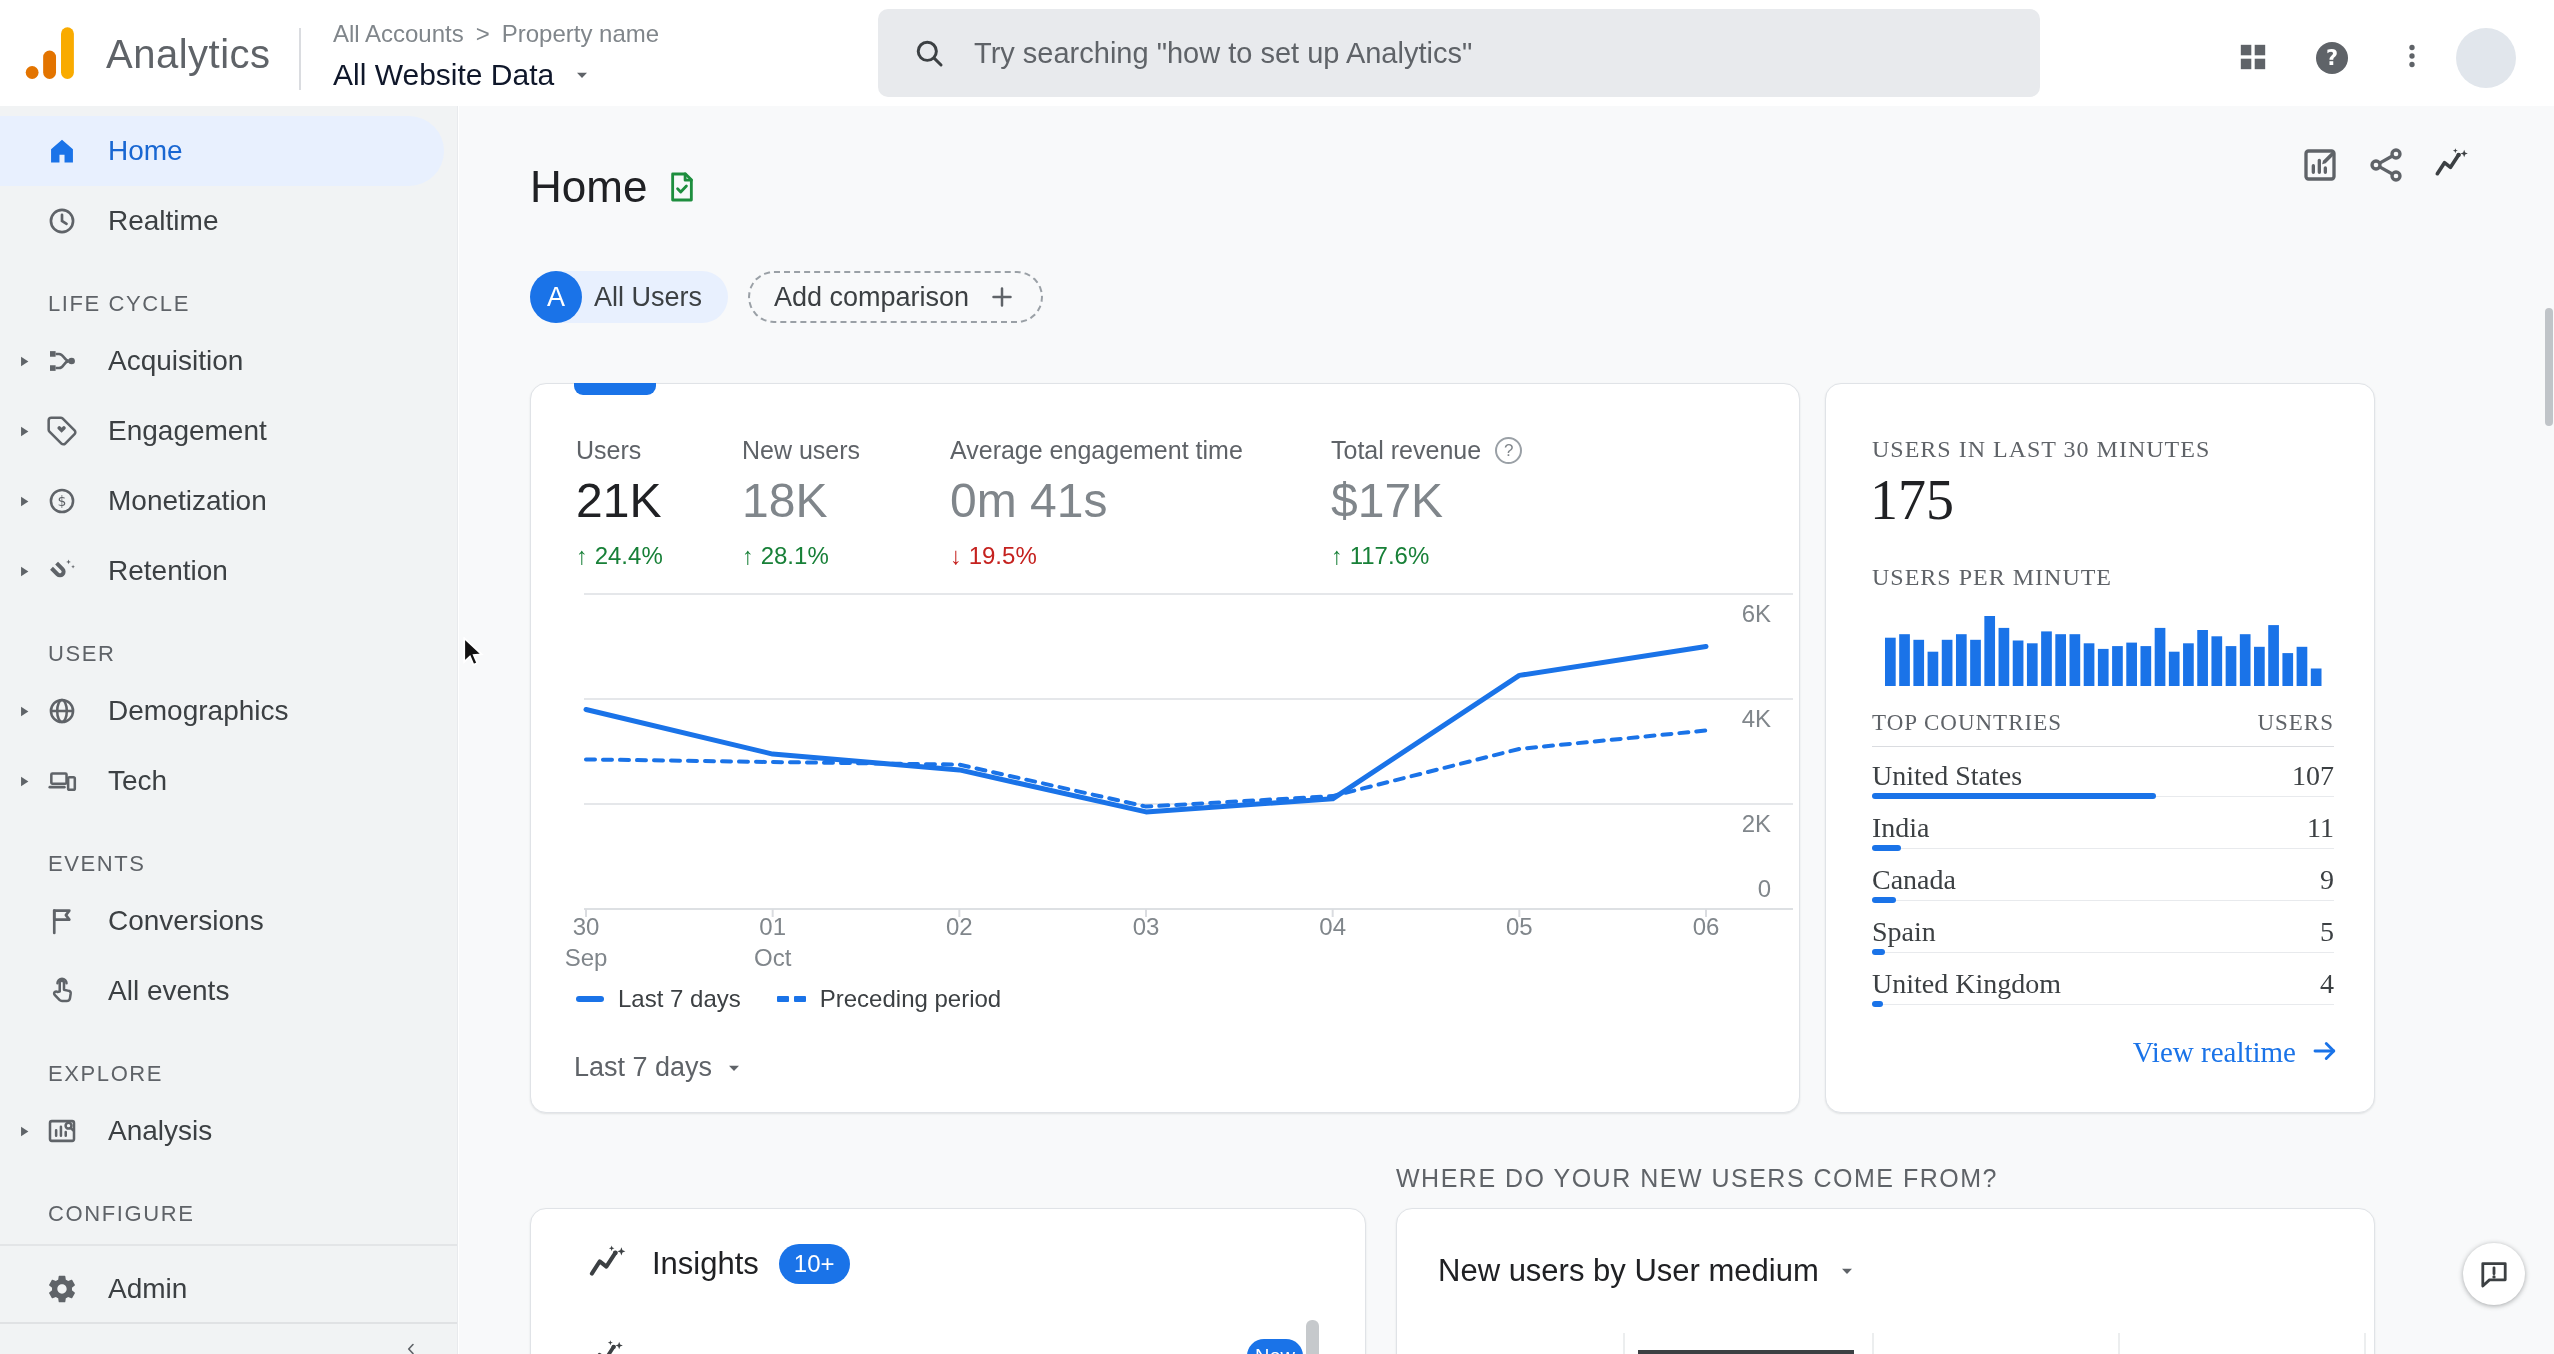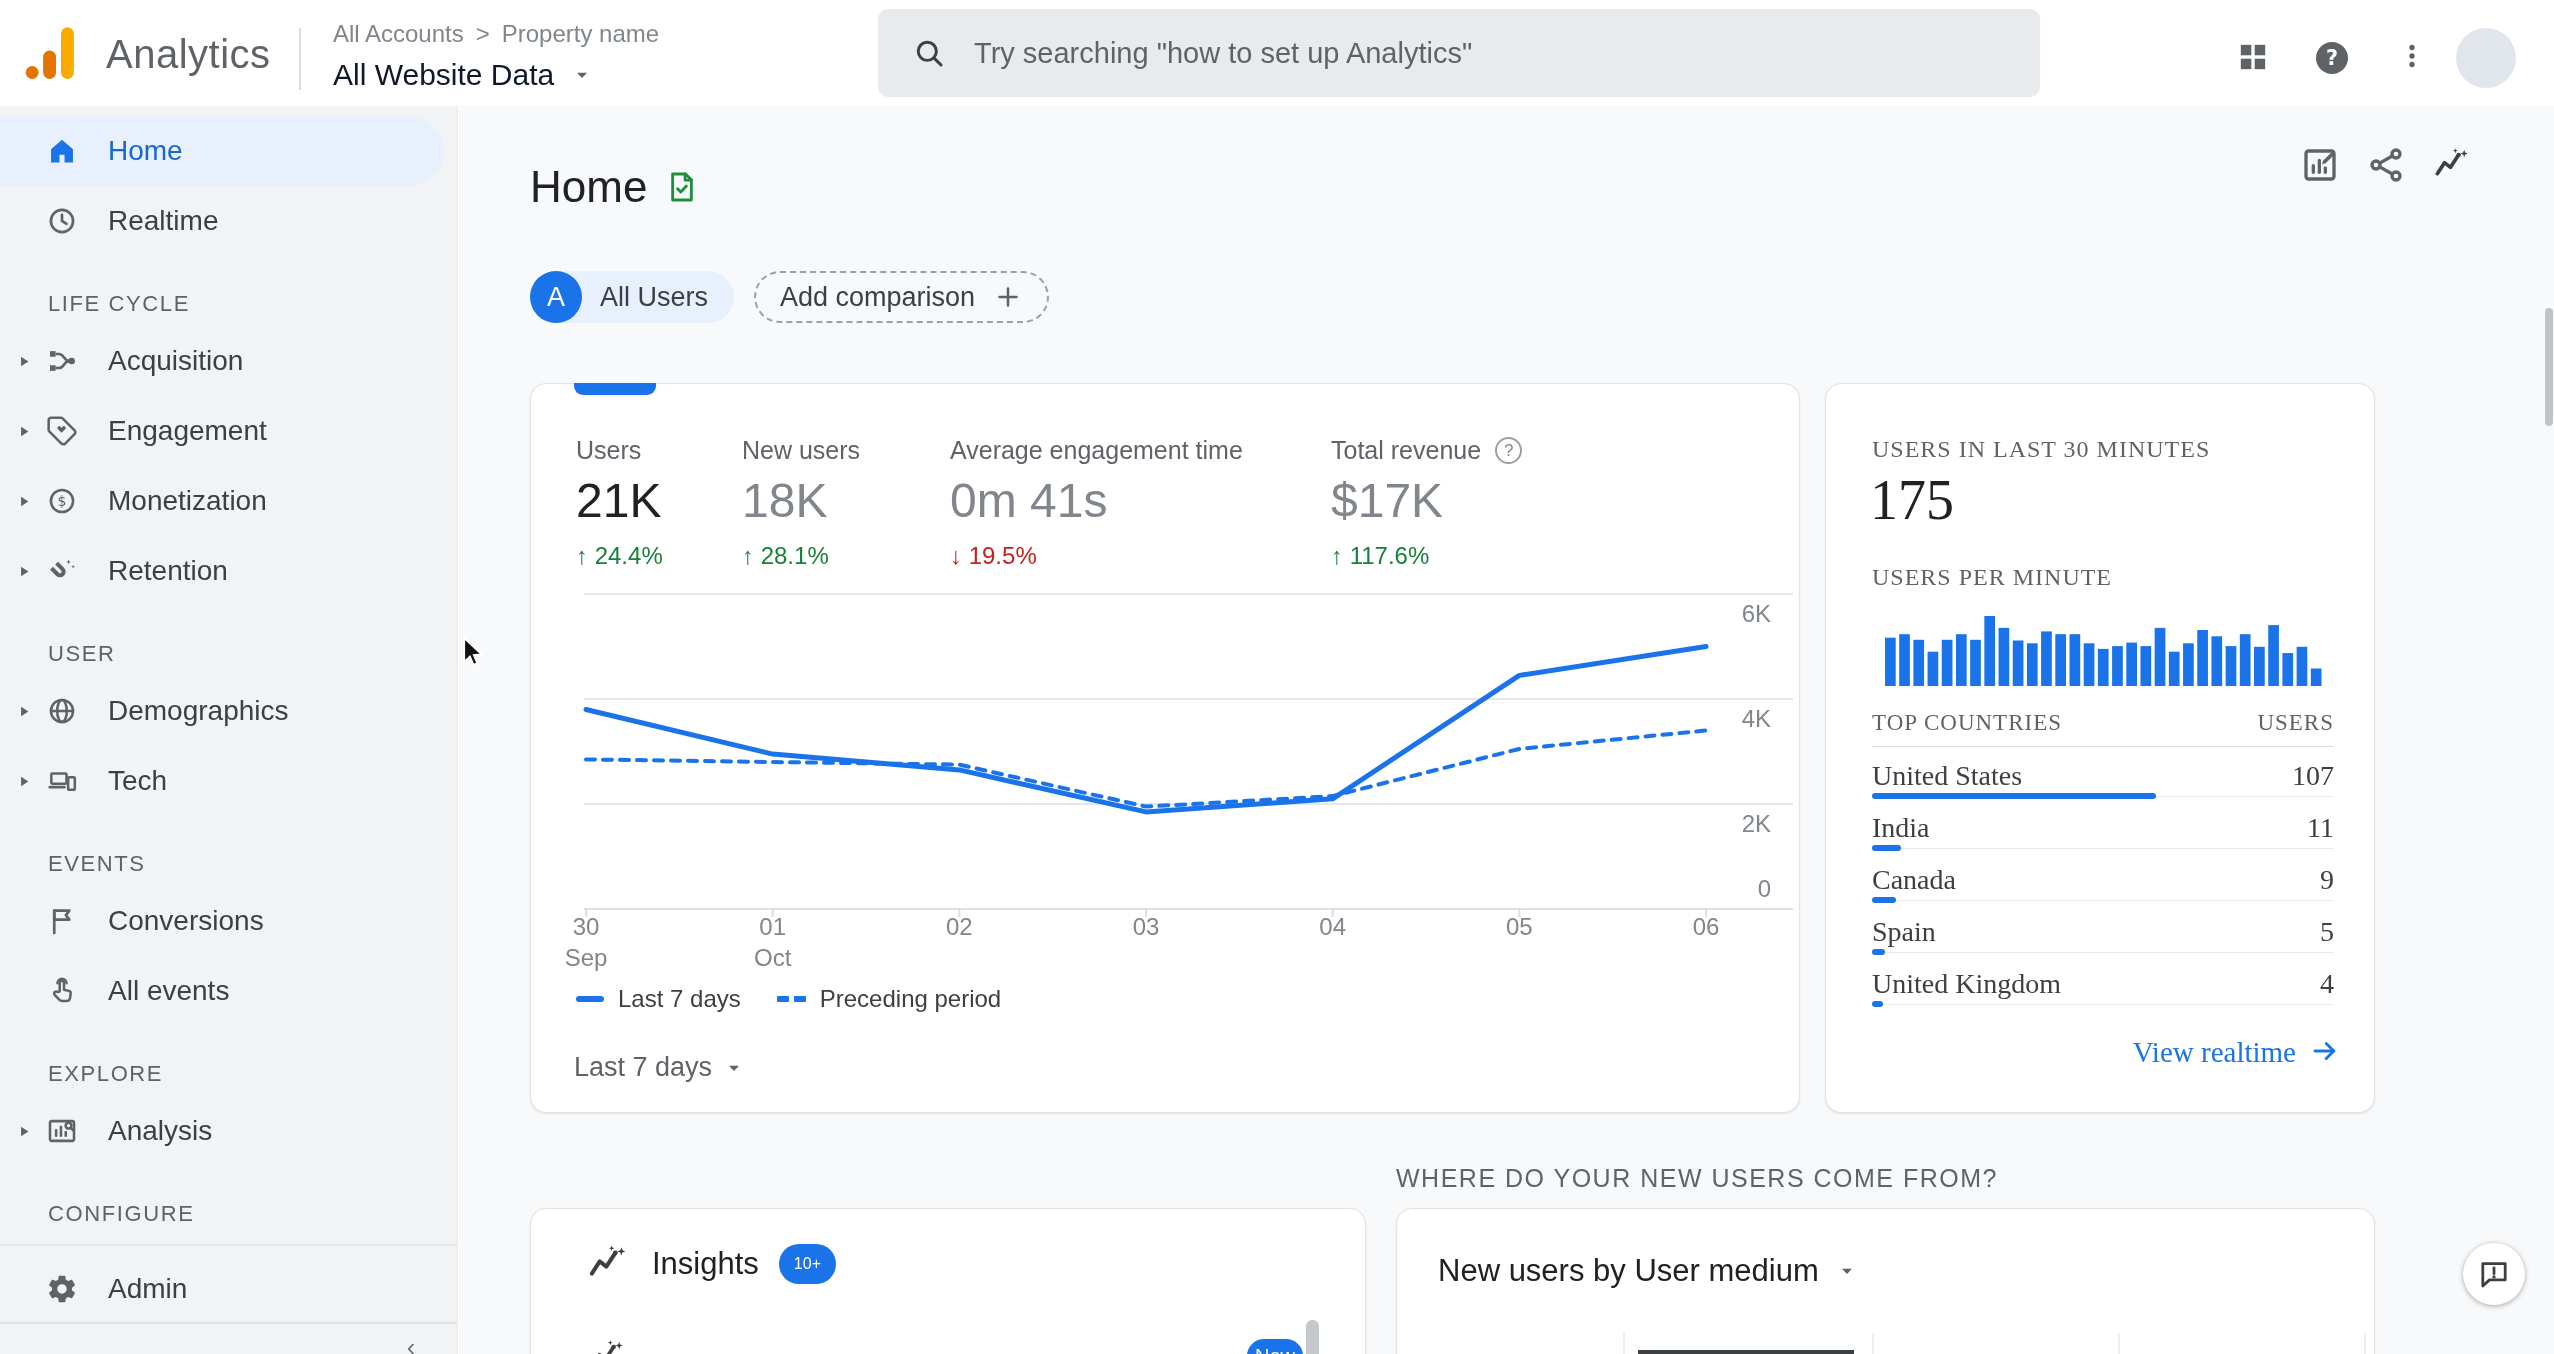--- a/index.html
+++ b/index.html
@@ -56,7 +56,7 @@
   .chips-row { position: absolute; left: 71px; top: 165px; display: flex; align-items: center; gap: 20px; }
   .chip-allusers { display: flex; align-items: center; height: 52px; border-radius: 26px; background: #e8f0fe; padding: 0 26px 0 0; border: none; }
   .chip-a { width: 52px; height: 52px; border-radius: 50%; background: #1a73e8; color: #fff; font-size: 27px; display: flex; align-items: center; justify-content: center; flex: none; }
-  .chip-label { margin-left: 18px; font-size: 27px; color: #3c4043; white-space: nowrap; }
+  .chip-label { margin-left: 12px; font-size: 27px; color: #3c4043; white-space: nowrap; }
   .chip-add { display: flex; align-items: center; height: 52px; border-radius: 26px; border: 2px dashed #9aa0a6; background: transparent; padding: 0 24px; gap: 18px; font-size: 27px; color: #3c4043; }
   .chip-add .plus { width: 30px; height: 30px; color: #5f6368; }
 

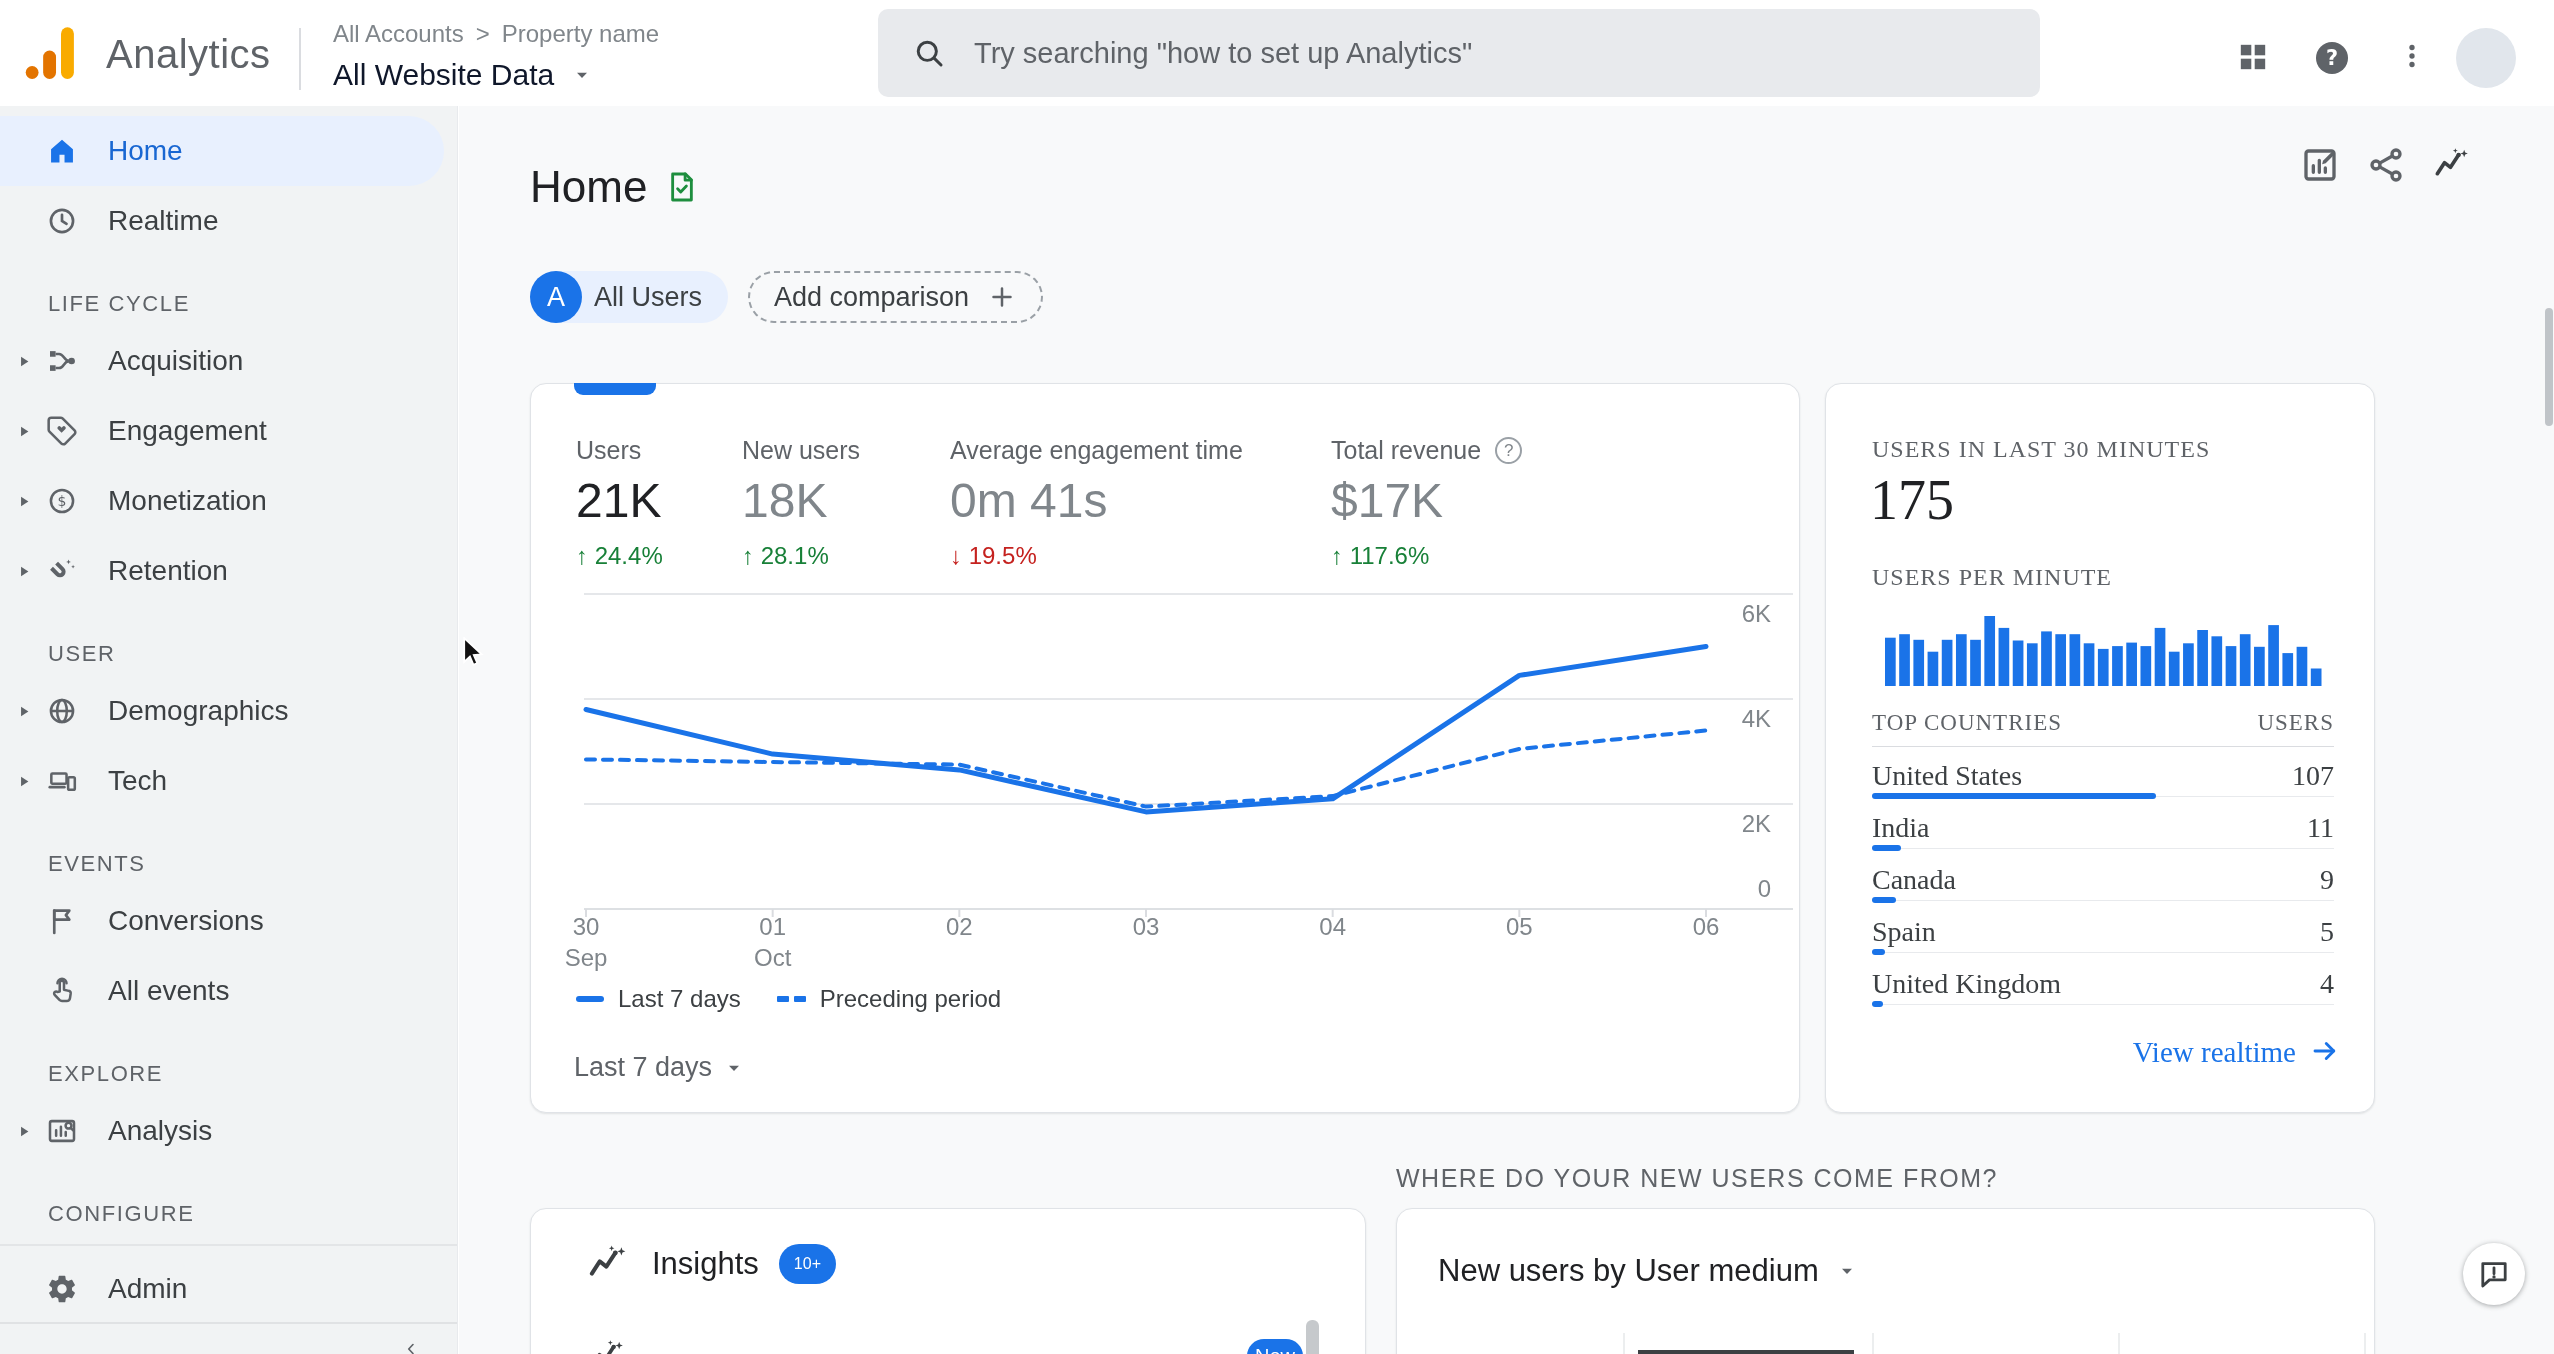--- a/index.html
+++ b/index.html
@@ -103,7 +103,7 @@
   .insights-head { position: absolute; left: 55px; top: 33px; display: flex; align-items: center; }
   .insights-icon { width: 44px; height: 44px; color: #3c4043; flex: none; }
   .insights-title { margin-left: 22px; font-size: 31px; color: #202124; }
-  .insights-badge { margin-left: 20px; height: 40px; border-radius: 20px; background: #1a73e8; color: #fff; font-size: 16px; display: flex; align-items: center; padding: 0 15px; }
+  .insights-badge { margin-left: 20px; height: 40px; border-radius: 20px; background: #1a73e8; color: #fff; font-size: 24px; display: flex; align-items: center; padding: 0 15px; }
   .insights-partial-icon { position: absolute; left: 56px; top: 128px; width: 40px; height: 40px; color: #3c4043; }
   .insights-partial-badge { position: absolute; left: 716px; top: 130px; width: 56px; height: 34px; border-radius: 17px; background: #1a73e8; color: #fff; font-size: 20px; display: flex; align-items: center; justify-content: center; }
   .insights-scrollbar { position: absolute; left: 775px; top: 111px; width: 13px; height: 90px; background: #c6c9cc; border-radius: 6px; }

